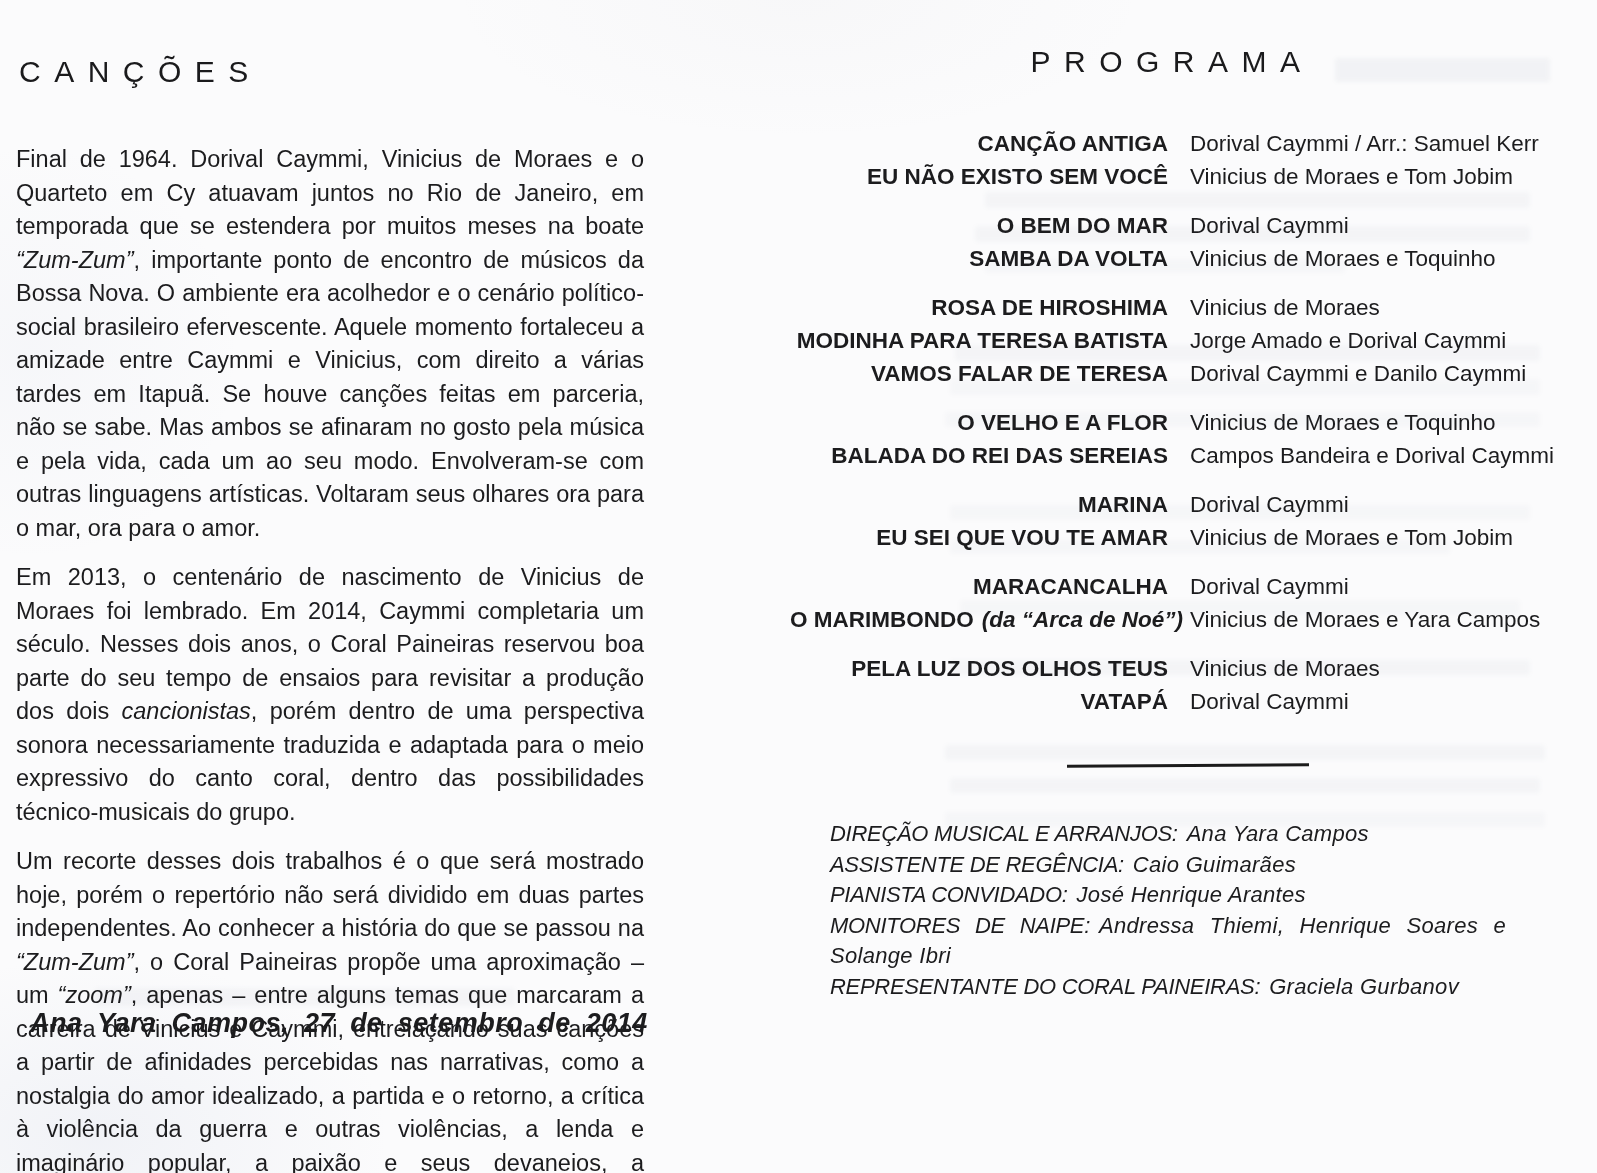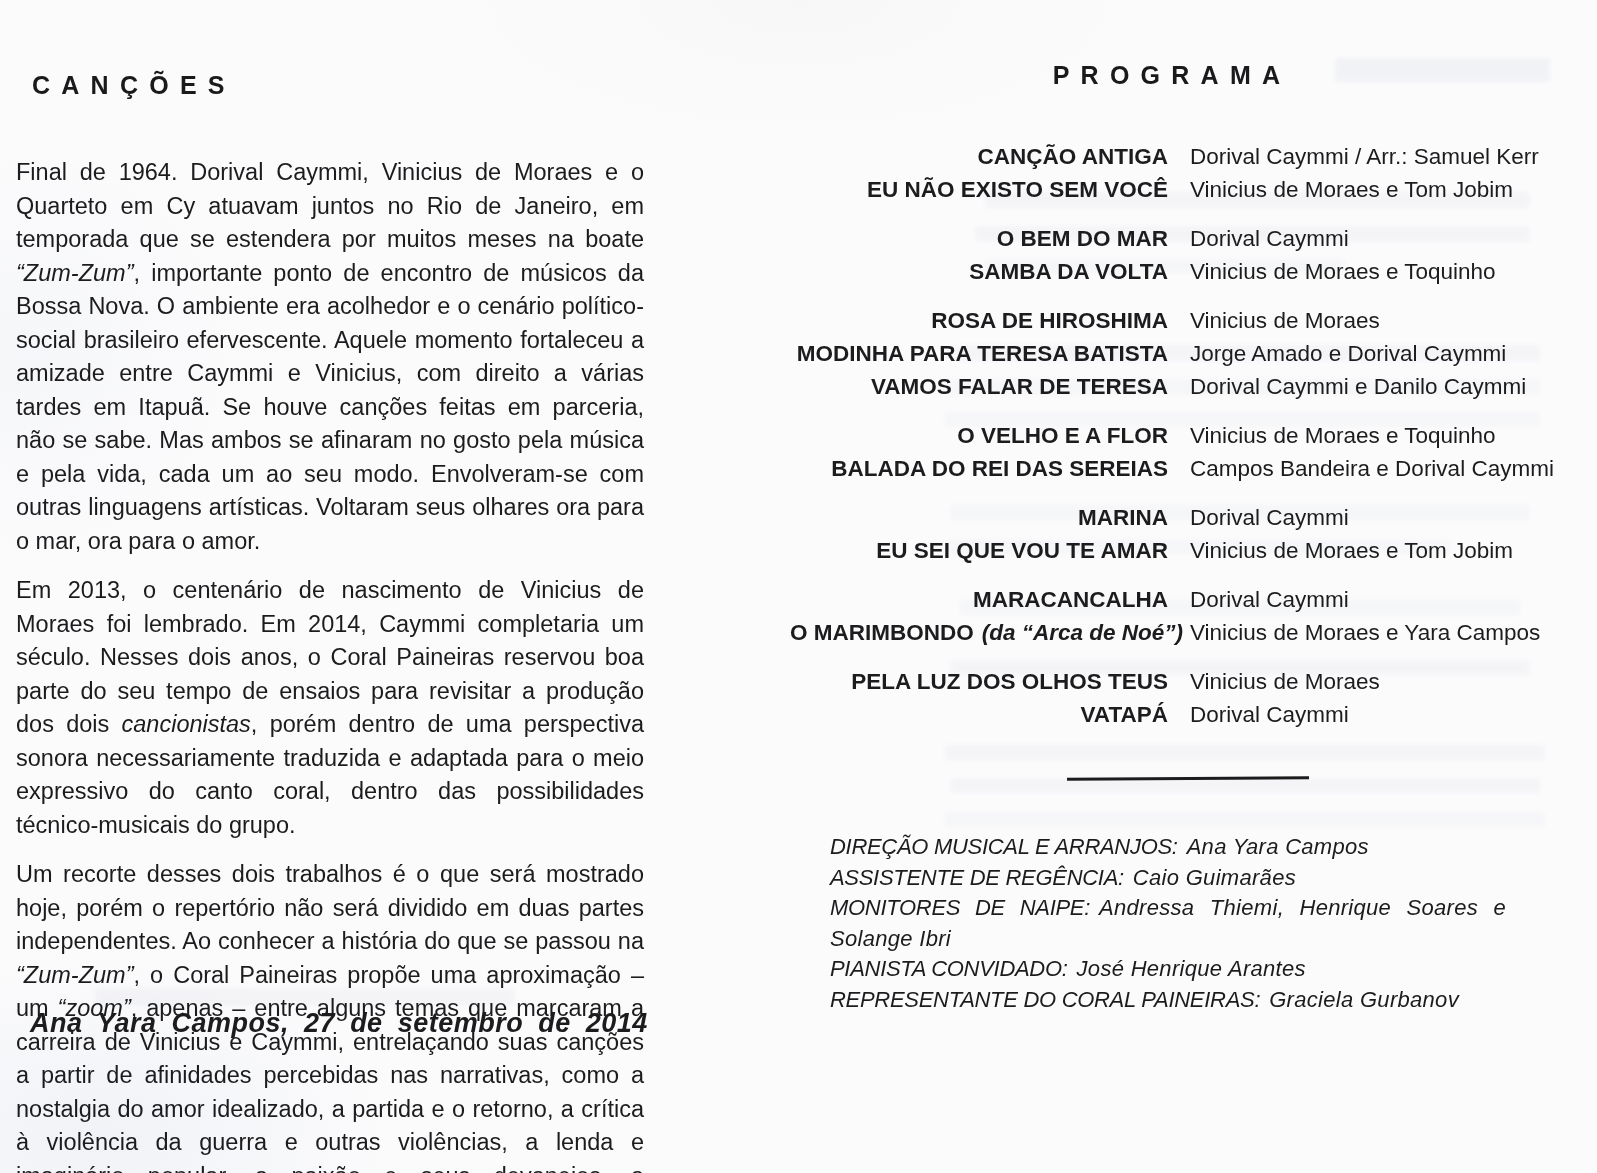--- a/index.html
+++ b/index.html
@@ -38,9 +38,9 @@
     position:absolute;left:16px;top:54px;width:628px;
   }
   .heading{
-    margin:16px;
-    font-size:25px;
-    font-weight:700;
+    margin:3px;
+    font-size:30px;
+    font-weight:400;
     letter-spacing:.45em;
     line-height:30px;
     color:#1a1a1c;

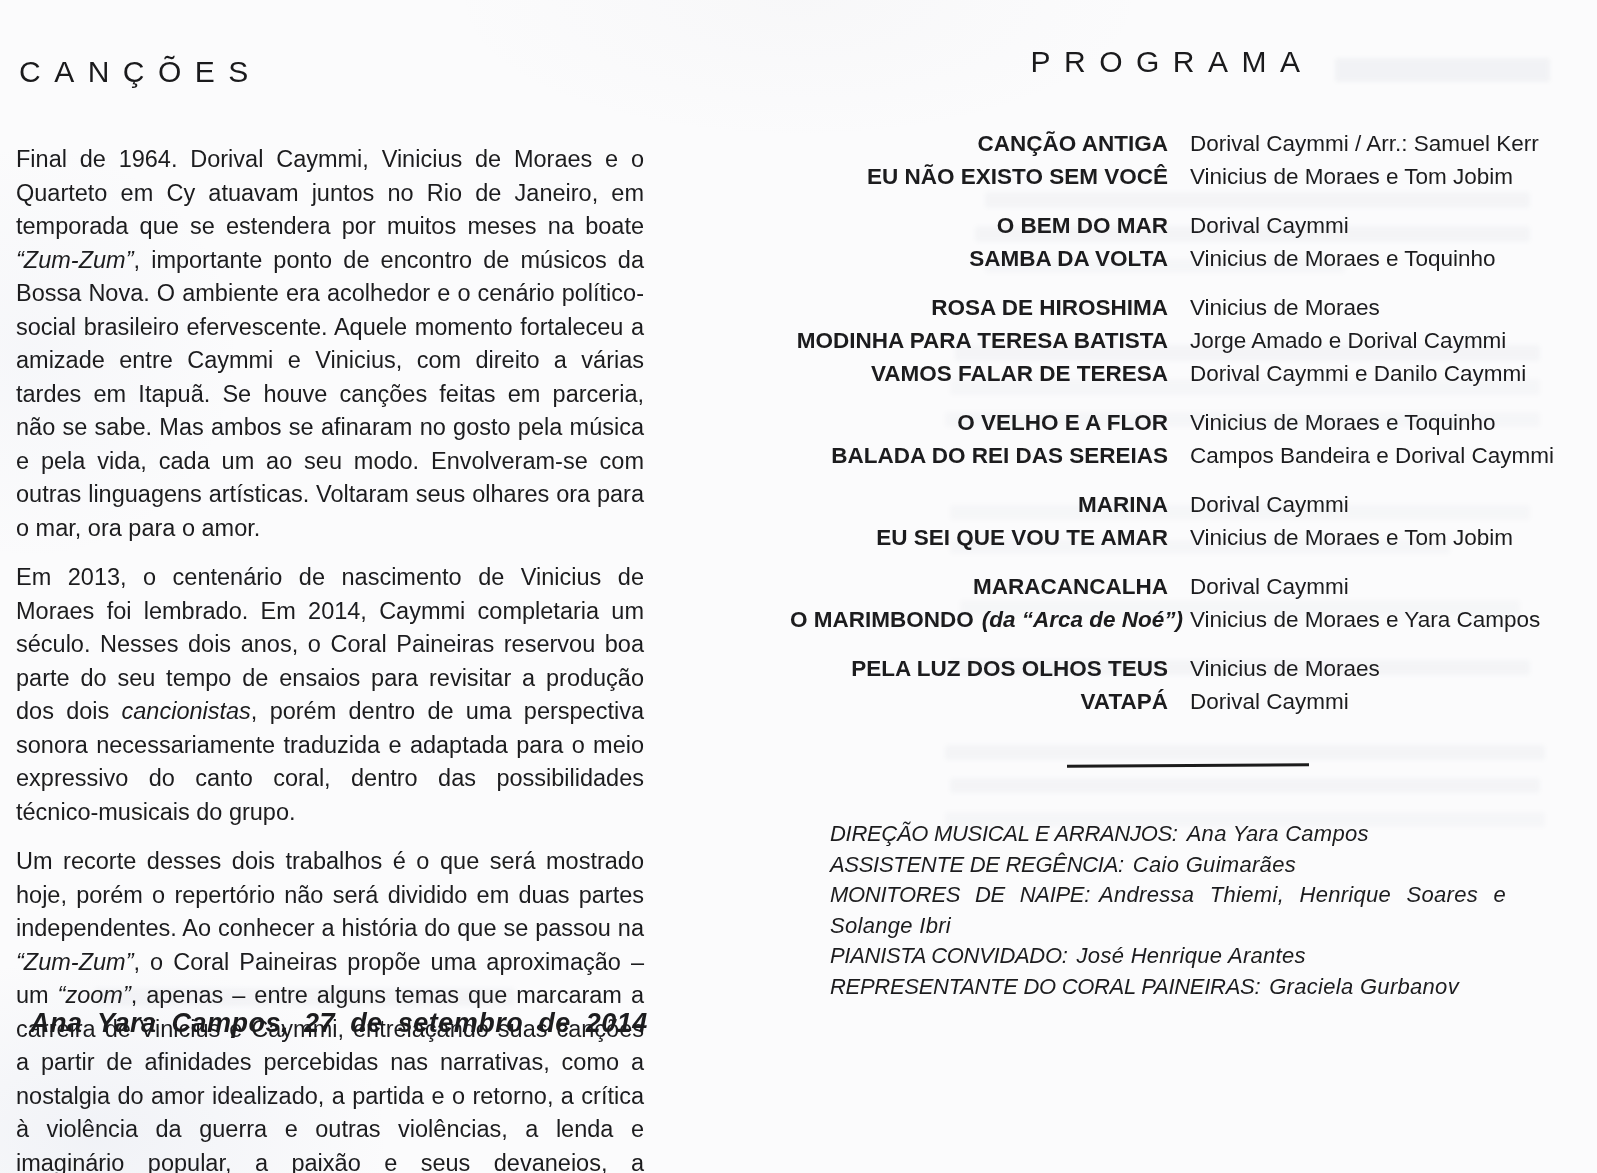--- a/index.html
+++ b/index.html
@@ -218,10 +218,10 @@
         <span class="label">ASSISTENTE DE REGÊNCIA:</span><span class="name">Caio Guimarães</span>
       </p>
       <p>
+        <span class="label">PIANISTA CONVIDADO:</span><span class="name">José Henrique Arantes</span>
+      </p>
+      <p>
         <span class="label">MONITORES DE NAIPE:</span><span class="name">Andressa Thiemi, Henrique Soares e Solange Ibri</span>
-      </p>
-      <p>
-        <span class="label">PIANISTA CONVIDADO:</span><span class="name">José Henrique Arantes</span>
       </p>
       <p>
         <span class="label">REPRESENTANTE DO CORAL PAINEIRAS:</span><span class="name">Graciela Gurbanov</span>

